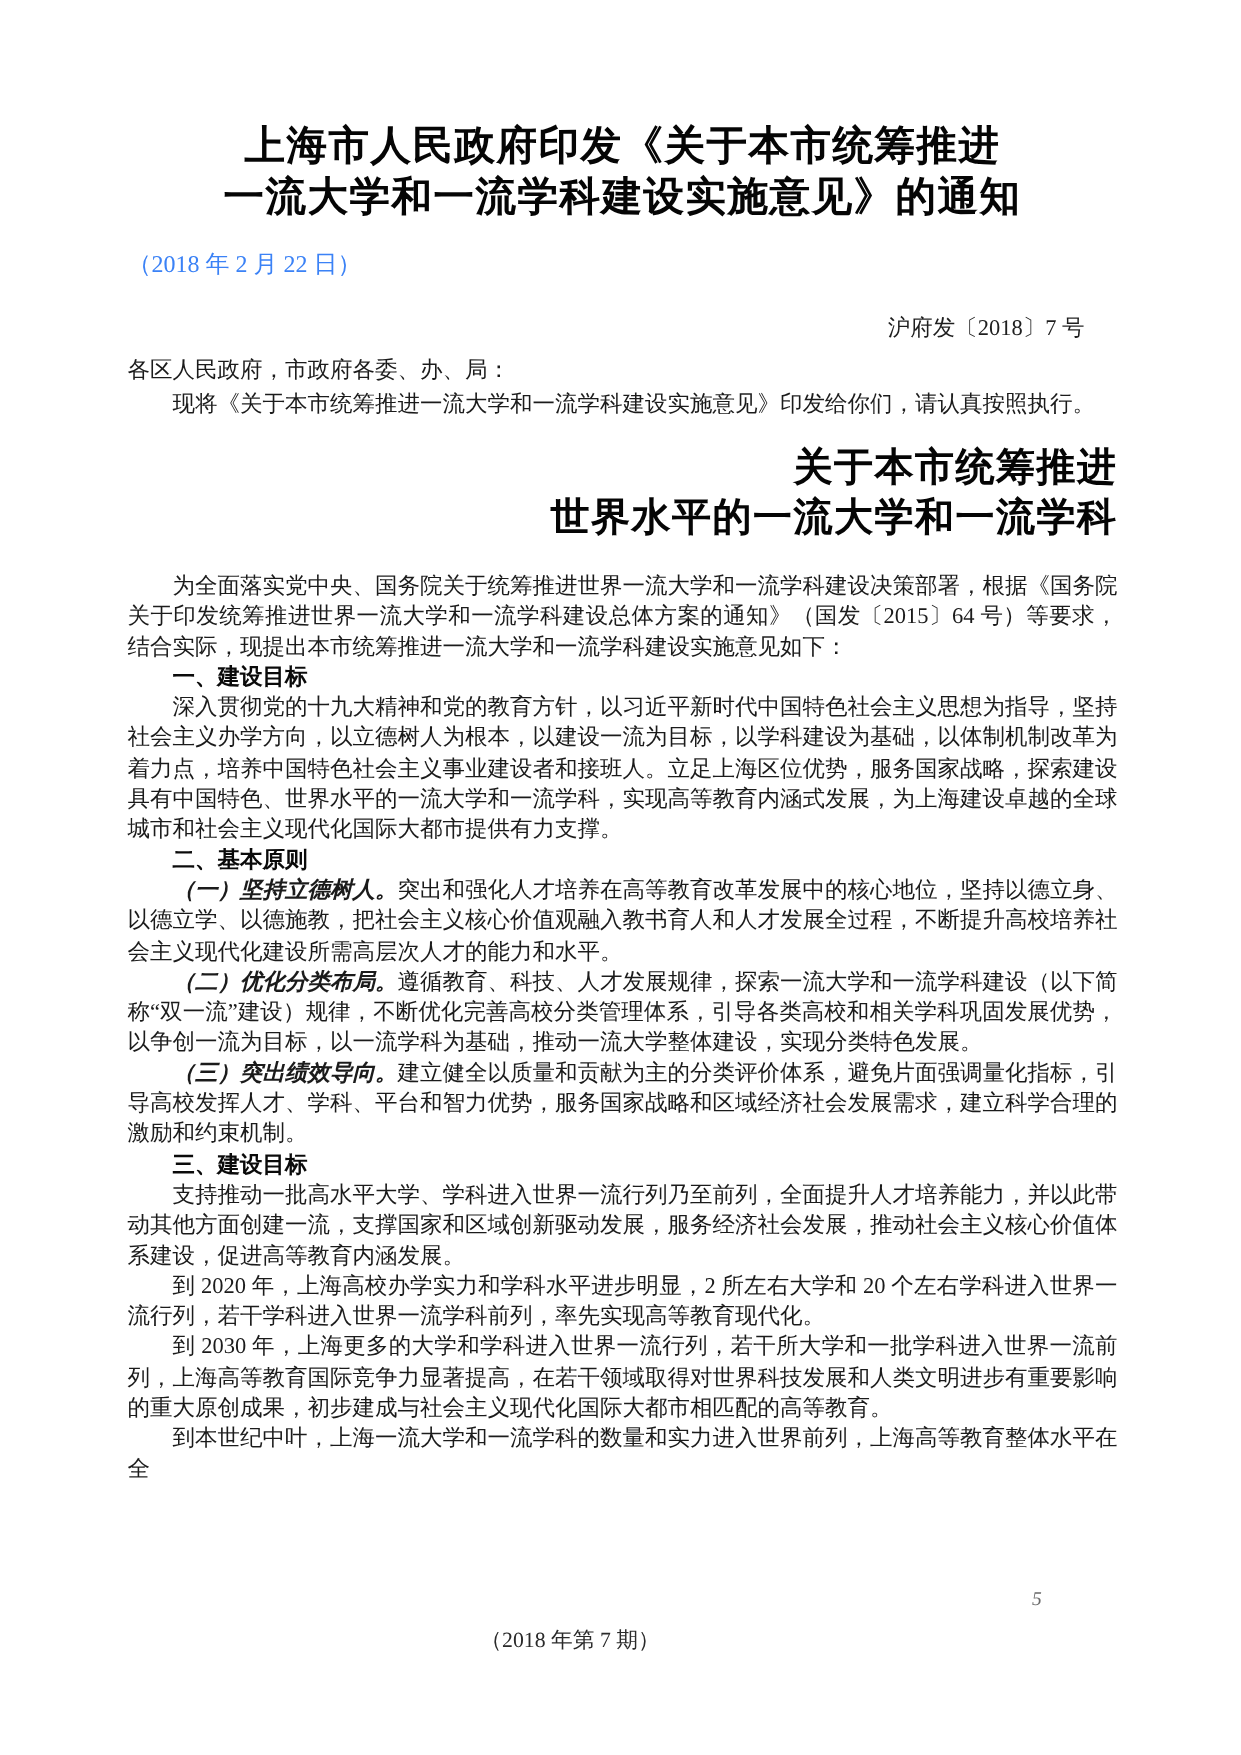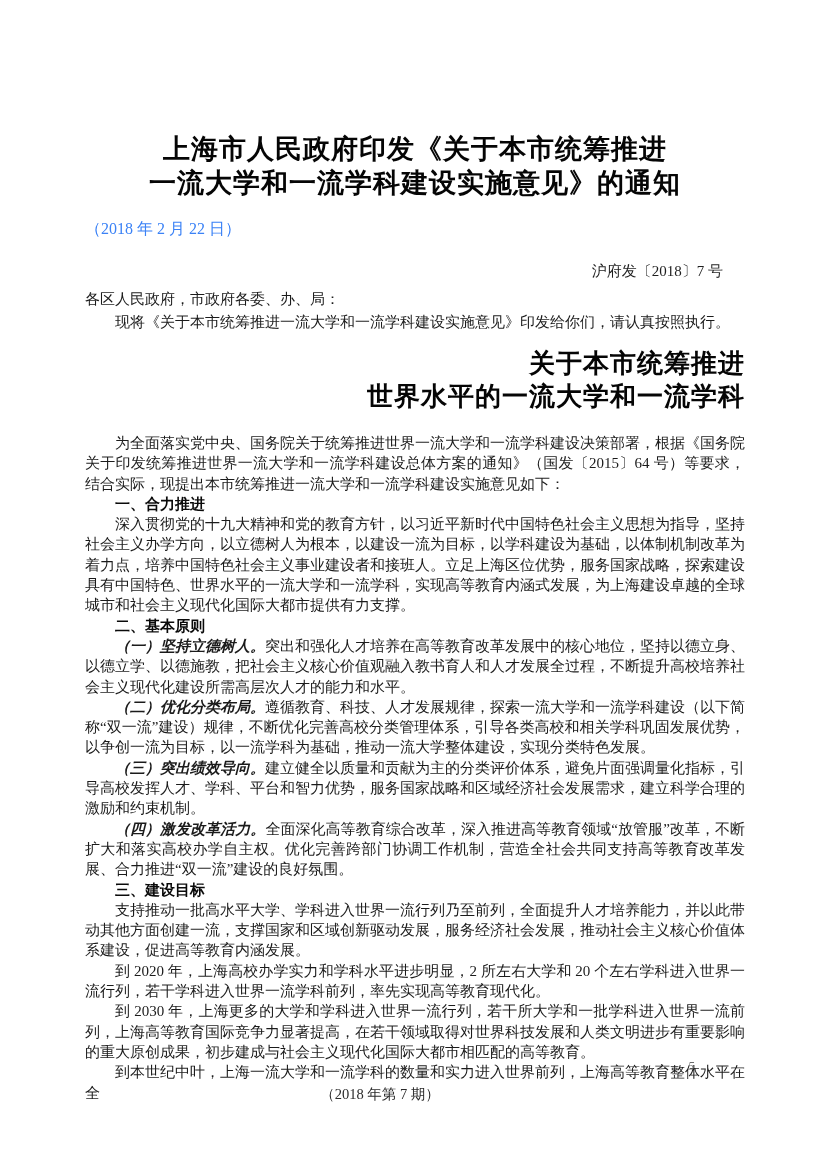--- a/index.html
+++ b/index.html
@@ -23,8 +23,8 @@
     width: 660px;
   }
   .notice-title {
-    margin: 16px;
-    padding-top: 116px;
+    margin: 0;
+    padding-top: 80px;
     text-align: center;
     font-family: "Liberation Sans", "DejaVu Sans", sans-serif;
     font-weight: bold;

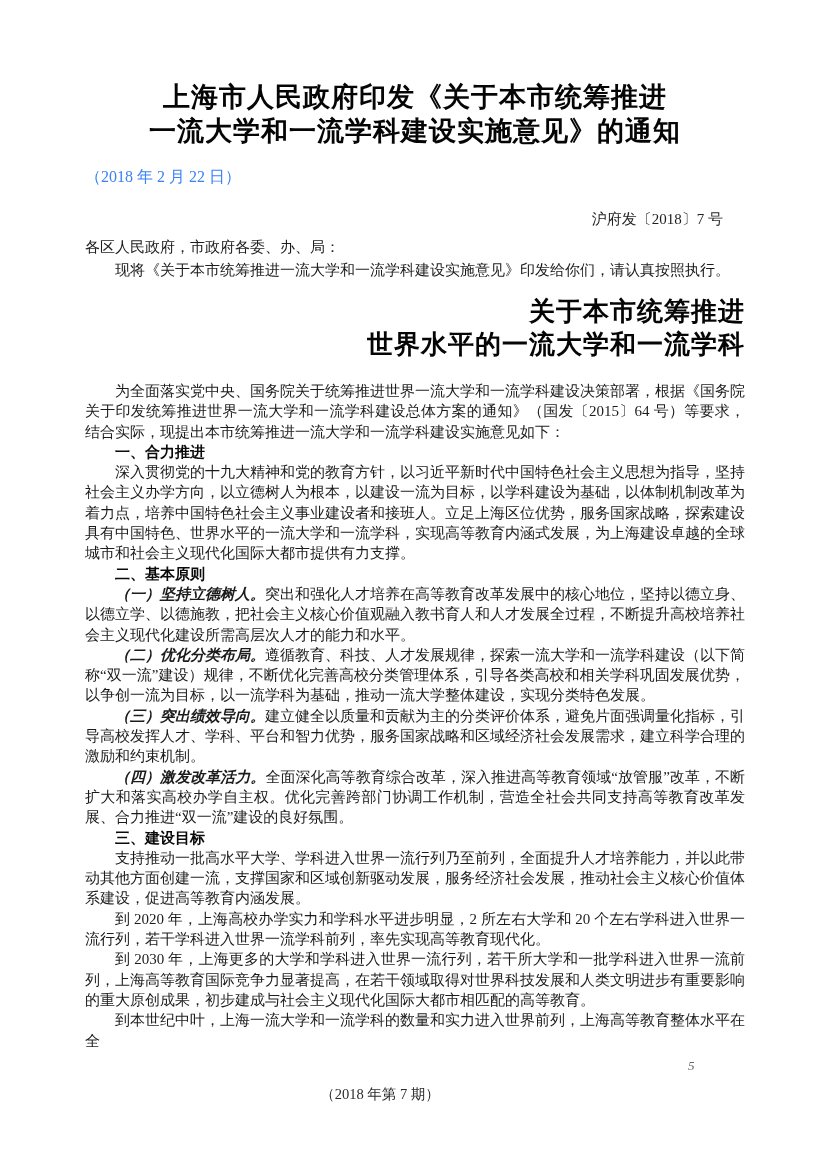--- a/index.html
+++ b/index.html
@@ -142,7 +142,7 @@
 
       <p class="para">为全面落实党中央、国务院关于统筹推进世界一流大学和一流学科建设决策部署，根据《国务院关于印发统筹推进世界一流大学和一流学科建设总体方案的通知》（国发〔2015〕64 号）等要求，结合实际，现提出本市统筹推进一流大学和一流学科建设实施意见如下：</p>
 
-      <h3 class="sec-heading">一、合力推进</h3>
+      <h3 class="sec-heading">一、建设目标</h3>
       <p class="para"><span class="lead"></span><span>深入贯彻党的十九大精神和党的教育方针，以习近平新时代中国特色社会主义思想为指导，坚持社会主义办学方向，以立德树人为根本，以建设一流为目标，以学科建设为基础，以体制机制改革为着力点，培养中国特色社会主义事业建设者和接班人。立足上海区位优势，服务国家战略，探索建设具有中国特色、世界水平的一流大学和一流学科，实现高等教育内涵式发展，为上海建设卓越的全球城市和社会主义现代化国际大都市提供有力支撑。</span></p>
 
       <h3 class="sec-heading">二、基本原则</h3>

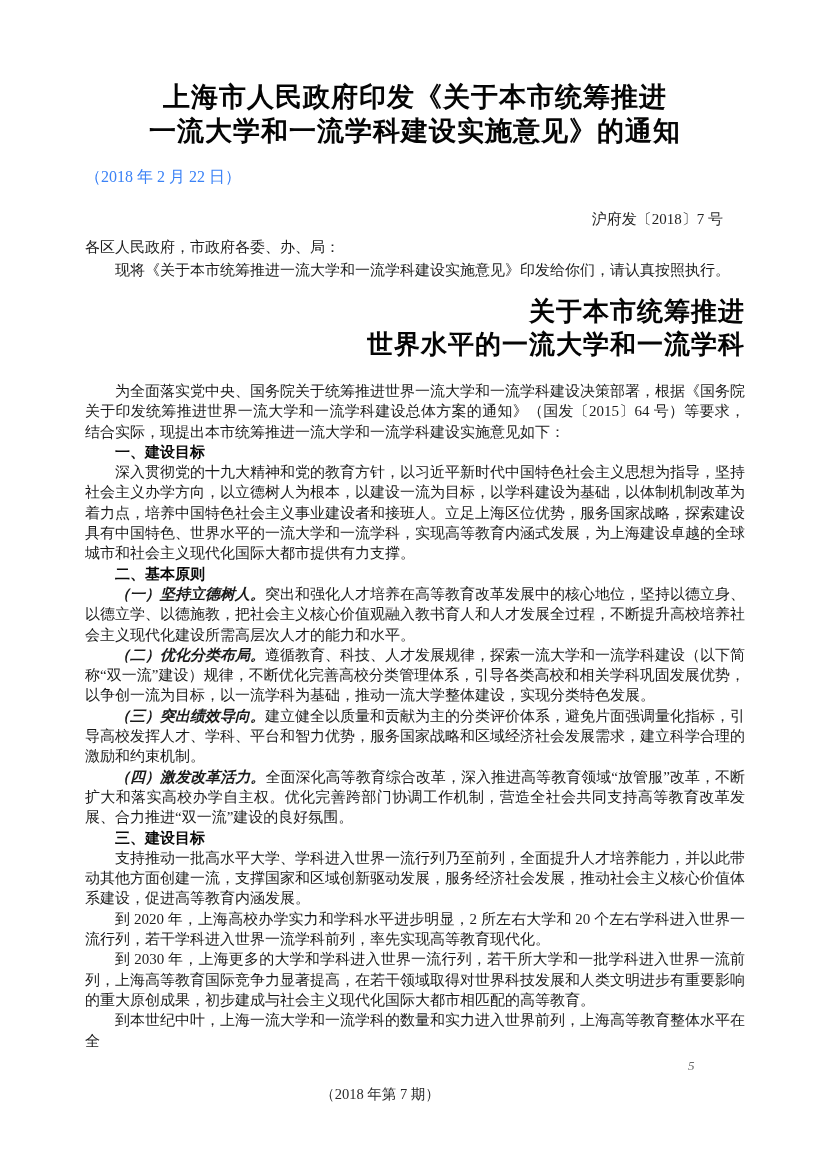--- a/index.html
+++ b/index.html
@@ -149,7 +149,6 @@
       <p class="para"><span class="lead">（一）坚持立德树人。</span><span>突出和强化人才培养在高等教育改革发展中的核心地位，坚持以德立身、以德立学、以德施教，把社会主义核心价值观融入教书育人和人才发展全过程，不断提升高校培养社会主义现代化建设所需高层次人才的能力和水平。</span></p>
       <p class="para"><span class="lead">（二）优化分类布局。</span><span>遵循教育、科技、人才发展规律，探索一流大学和一流学科建设（以下简称“双一流”建设）规律，不断优化完善高校分类管理体系，引导各类高校和相关学科巩固发展优势，以争创一流为目标，以一流学科为基础，推动一流大学整体建设，实现分类特色发展。</span></p>
       <p class="para"><span class="lead">（三）突出绩效导向。</span><span>建立健全以质量和贡献为主的分类评价体系，避免片面强调量化指标，引导高校发挥人才、学科、平台和智力优势，服务国家战略和区域经济社会发展需求，建立科学合理的激励和约束机制。</span></p>
-      <p class="para"><span class="lead">（四）激发改革活力。</span><span>全面深化高等教育综合改革，深入推进高等教育领域“放管服”改革，不断扩大和落实高校办学自主权。优化完善跨部门协调工作机制，营造全社会共同支持高等教育改革发展、合力推进“双一流”建设的良好氛围。</span></p>
 
       <h3 class="sec-heading">三、建设目标</h3>
       <p class="para"><span class="lead"></span><span>支持推动一批高水平大学、学科进入世界一流行列乃至前列，全面提升人才培养能力，并以此带动其他方面创建一流，支撑国家和区域创新驱动发展，服务经济社会发展，推动社会主义核心价值体系建设，促进高等教育内涵发展。</span></p>

